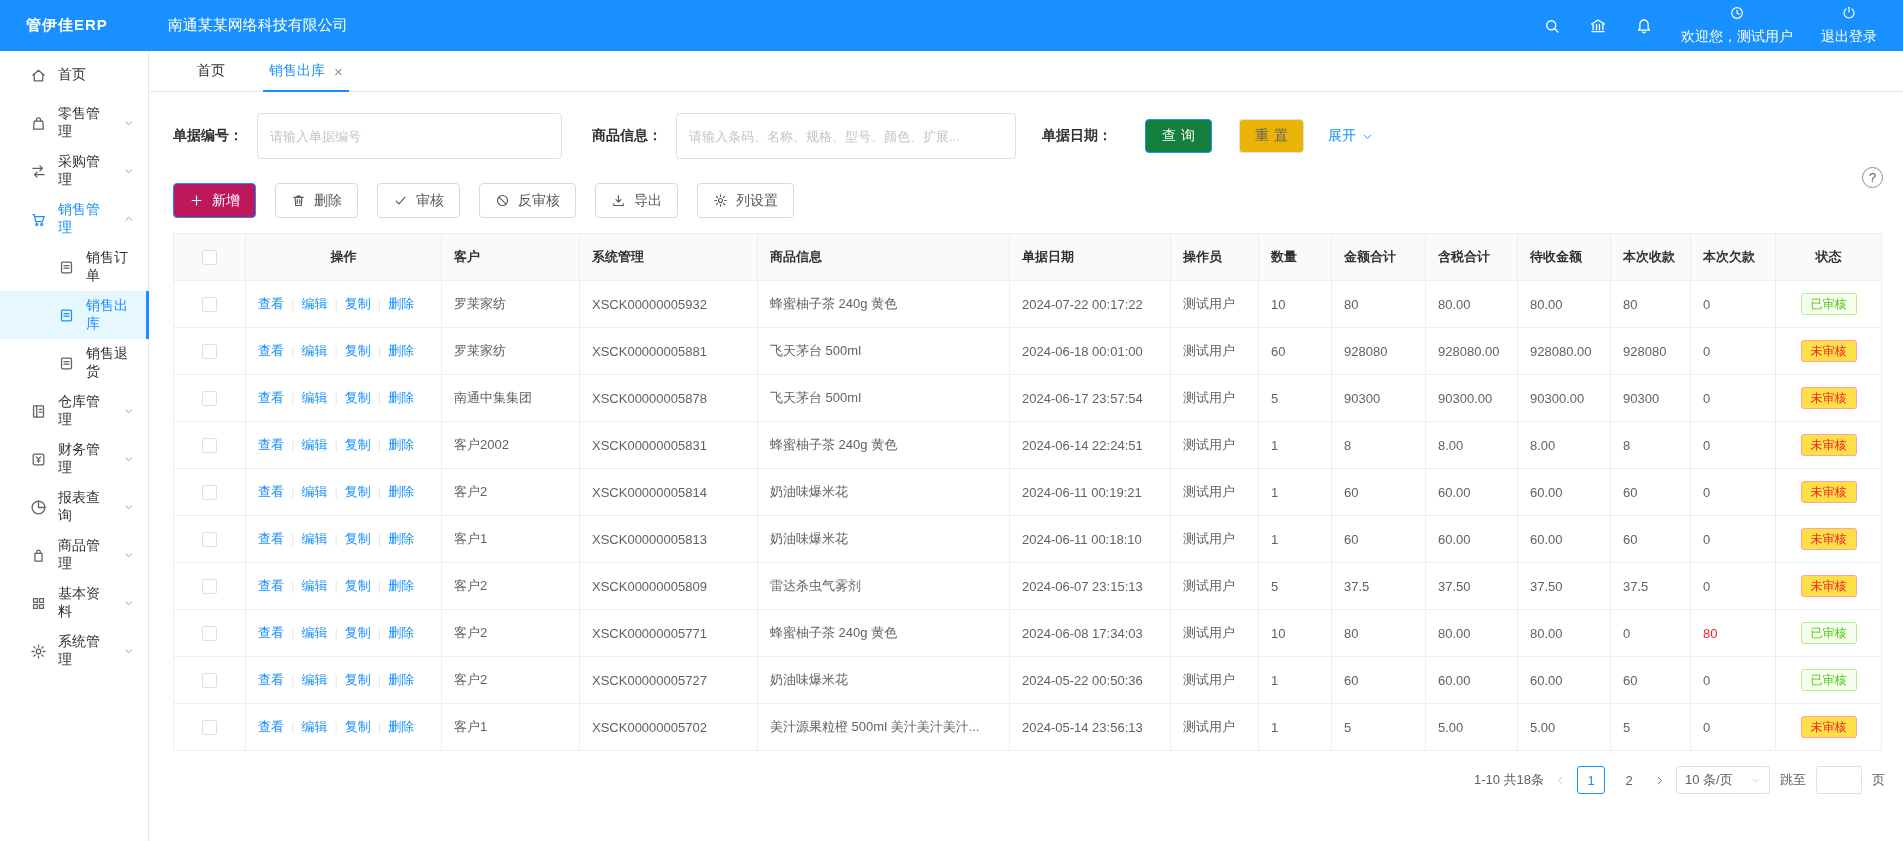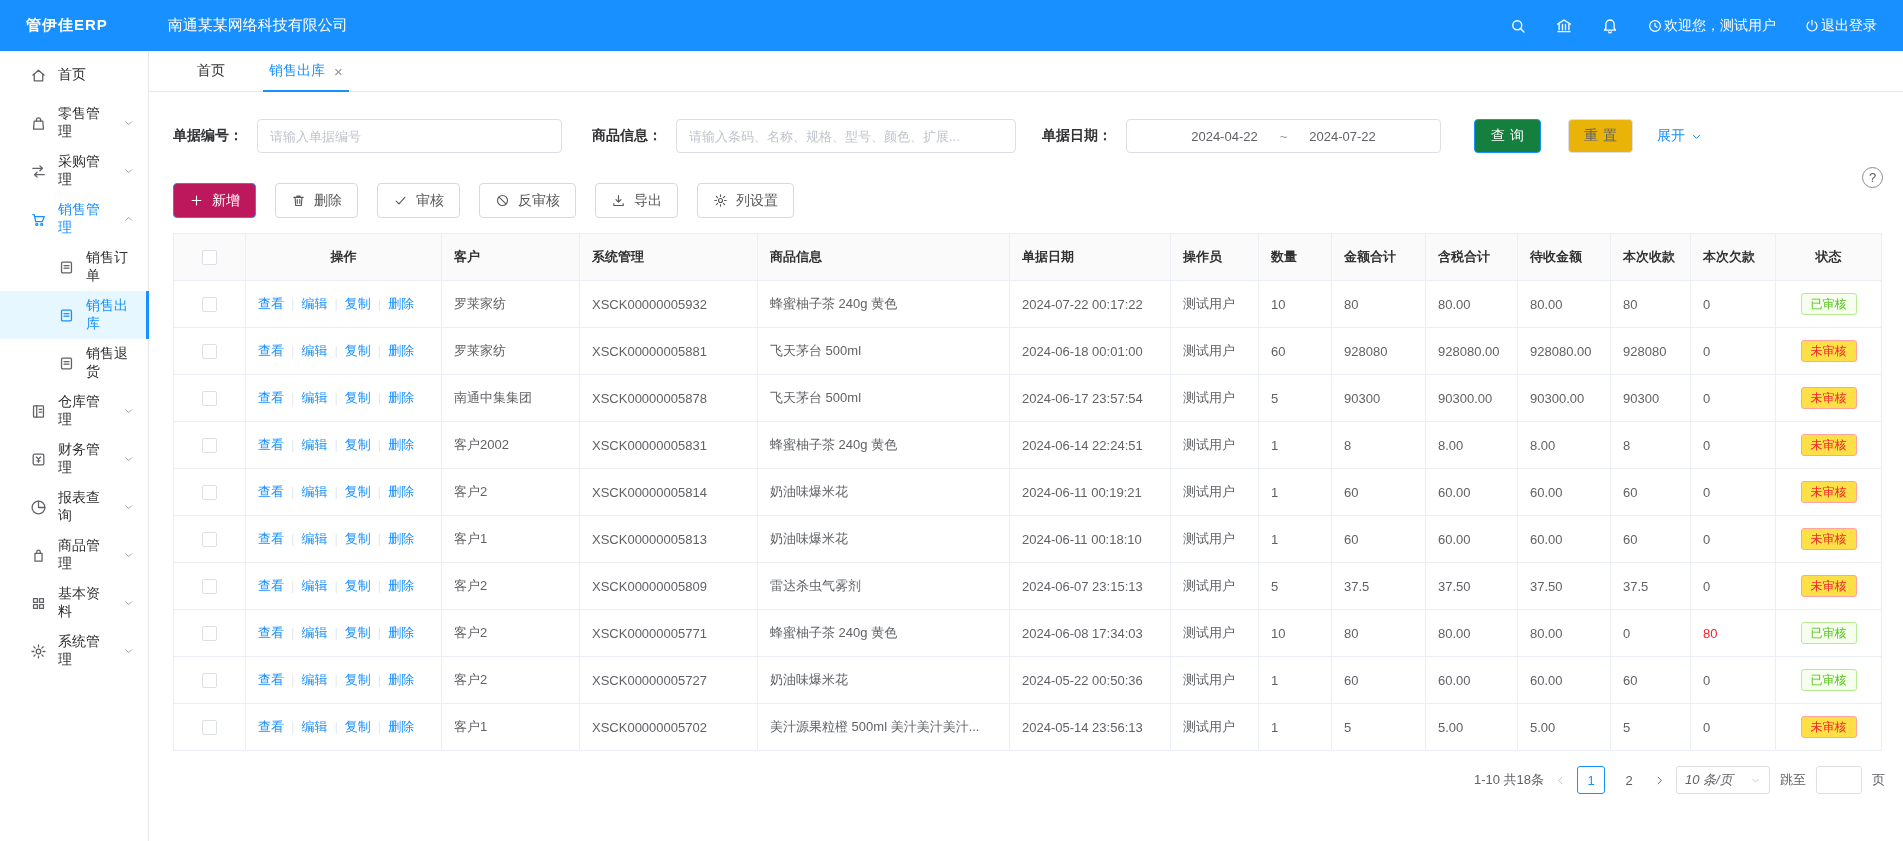--- a/index.html
+++ b/index.html
@@ -12,7 +12,7 @@
   .company { font-size:15px; margin-left:60px; }
   .topbar-right { margin-left:auto; display:flex; align-items:center; gap:28px; font-size:14px; }
   .tb-icon { width:18px; height:18px; display:inline-flex; cursor:pointer; }
-  .tb-group { display:inline-flex; align-items:center; gap:1px; cursor:pointer; }
+  .tb-group { display:inline-flex; align-items:center; gap:7px; cursor:pointer;flex-direction:column; }
   .tb-group [data-icon] { width:16px; height:16px; display:inline-flex; }
 
   

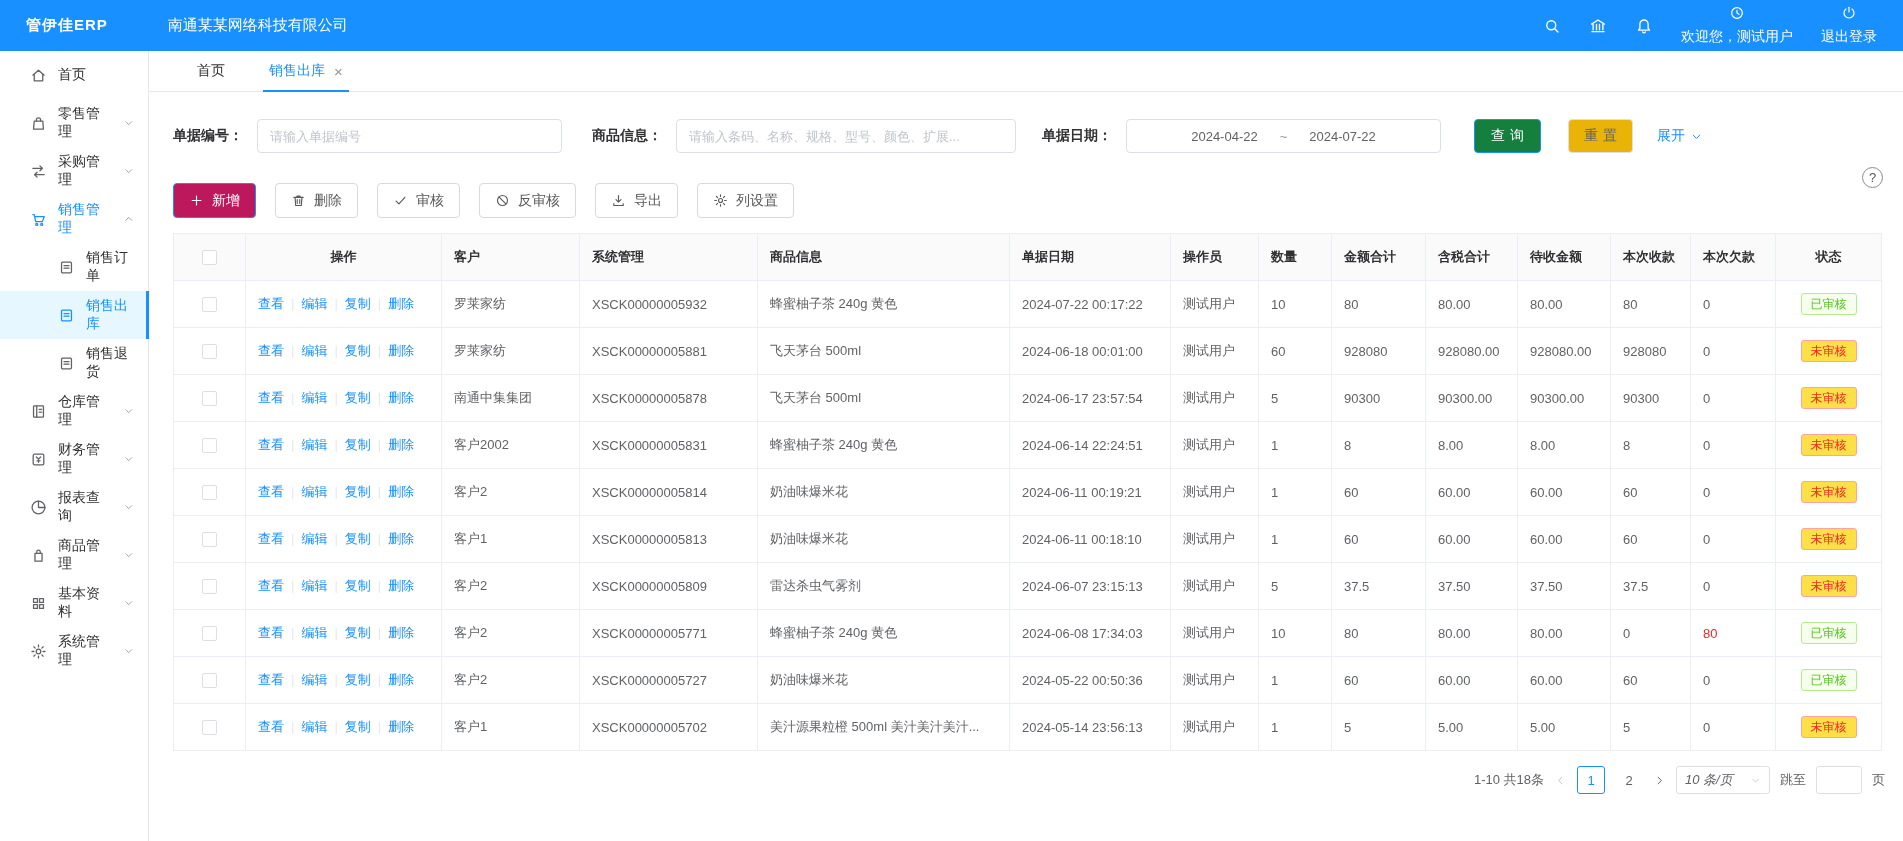--- a/index.html
+++ b/index.html
@@ -41,7 +41,7 @@
   
   .filter-row { display:flex; align-items:center; margin-top:27px; height:34px; }
   .f-label { font-weight:600; color:#303133; font-size:14px; flex-shrink:0; }
-  .f-input { height:34px; border:1px solid #dcdfe6; border-radius:4px; padding:0 12px; font-size:13px; color:#606266; outline:none; font-family:inherit; }
+  .f-input { height:46px; border:1px solid #dcdfe6; border-radius:4px; padding:0 12px; font-size:13px; color:#606266; outline:none; font-family:inherit; }
   .f-input::placeholder { color:#c0c4cc; }
   .in-docno { width:305px; margin-left:14px; margin-right:30px; }
   .in-product { width:340px; margin-left:14px; margin-right:26px; }

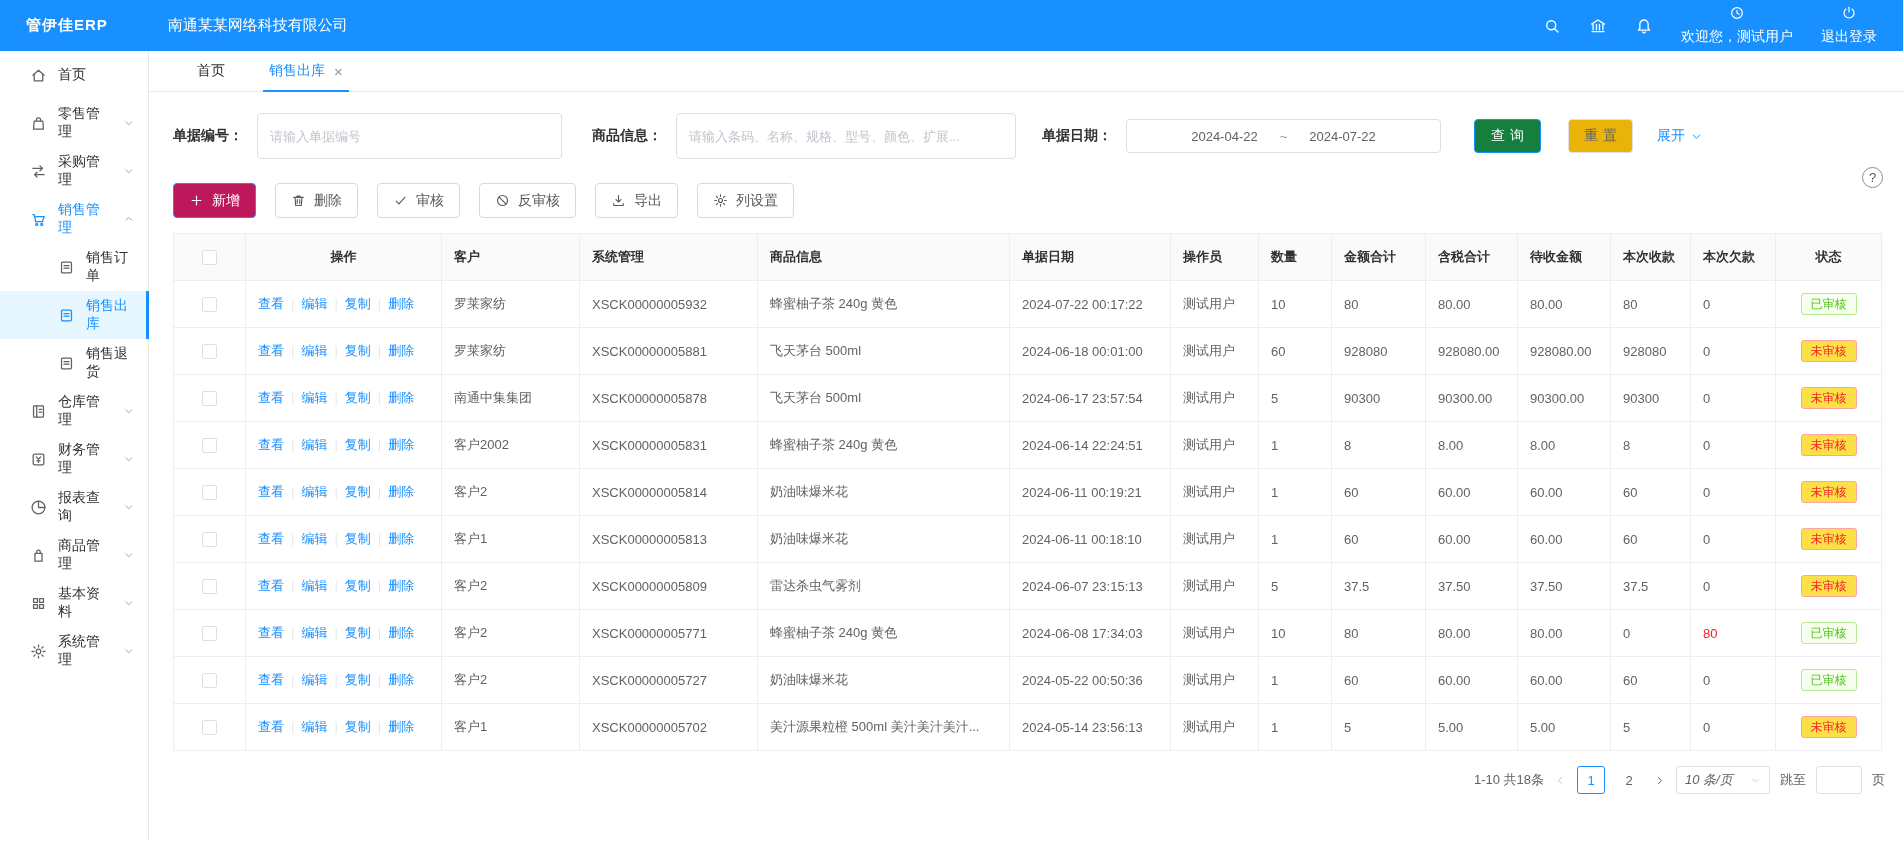--- a/index.html
+++ b/index.html
@@ -323,11 +323,6 @@
           <span class="f-label">商品信息：</span>
           <input class="f-input in-product" placeholder="请输入条码、名称、规格、型号、颜色、扩展..." style="">
           <span class="f-label">单据日期：</span>
-          <div class="date-box">
-            <span>2024-04-22</span>
-            <span class="date-sep">~</span>
-            <span>2024-07-22</span>
-          </div>
           <button class="btn btn-query">查询</button>
           <button class="btn btn-reset">重置</button>
           <span class="expand-link">

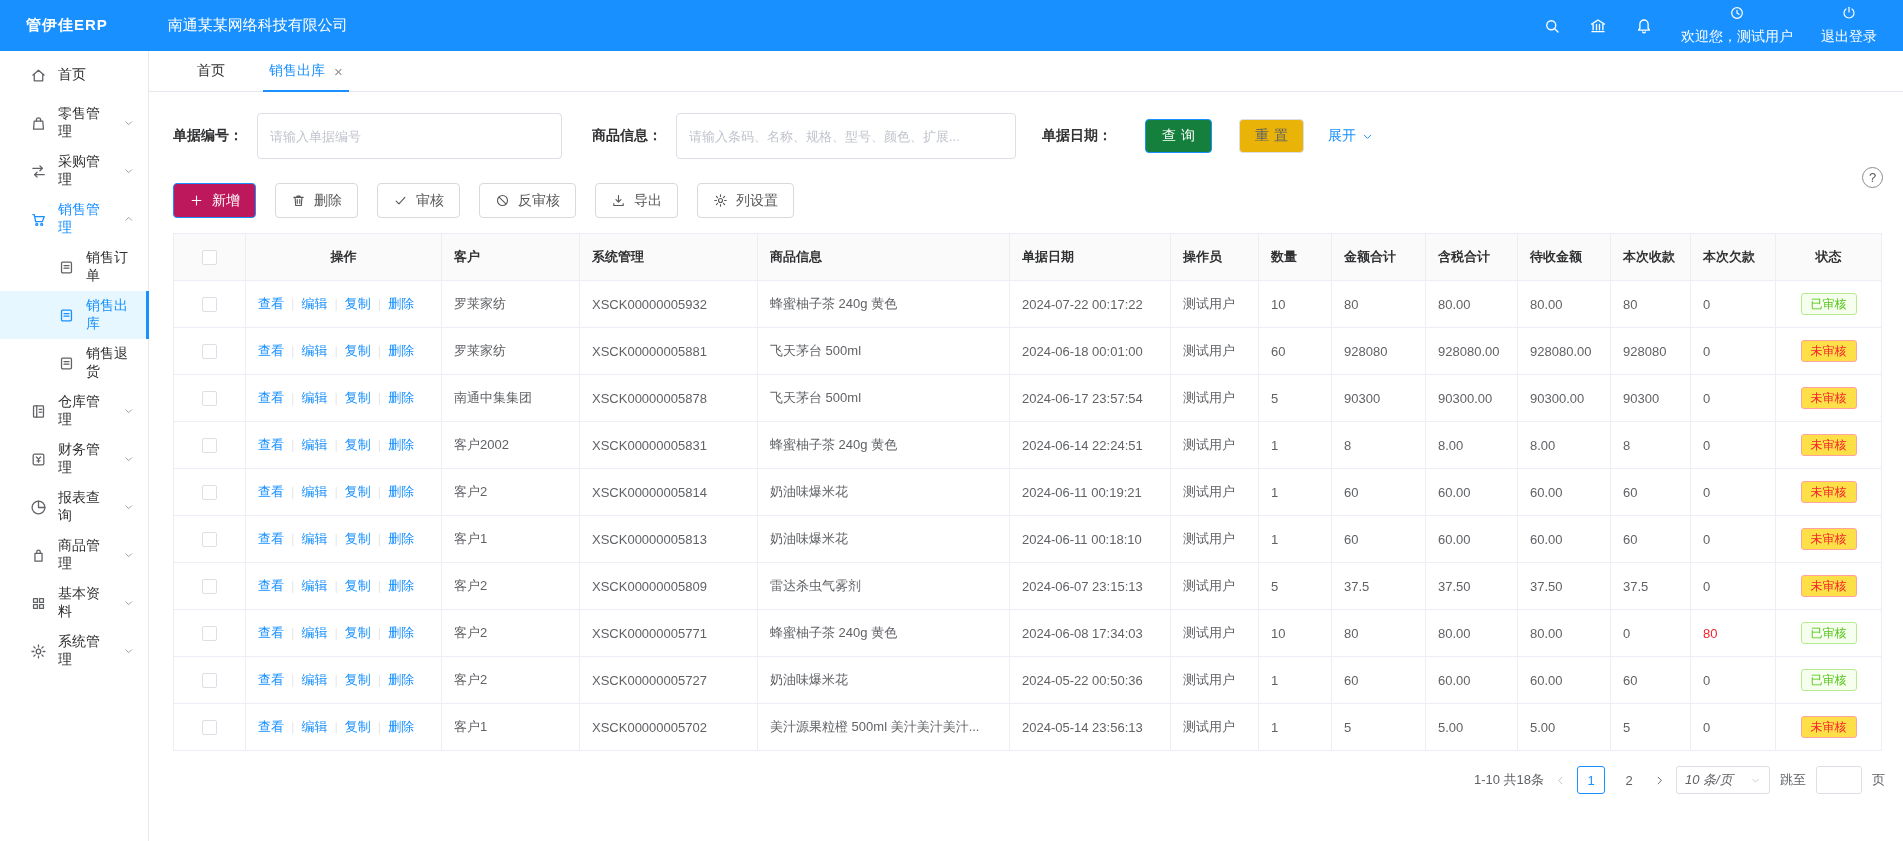--- a/index.html
+++ b/index.html
@@ -82,7 +82,7 @@
   .page-arrow.next { color:#606266; }
   .page-btn { min-width:28px; height:28px; border-radius:3px; display:inline-flex; align-items:center; justify-content:center; cursor:pointer; }
   .page-btn.current { border:1px solid #1890ff; color:#1890ff; }
-  .page-size { width:94px; height:28px; border:1px solid #dcdfe6; border-radius:3px; display:flex; align-items:center; justify-content:space-between; padding:0 8px; cursor:pointer; color:#606266;font-style:italic; }
+  .page-size { width:94px; height:28px; border:1px solid #dcdfe6; border-radius:3px; display:flex; align-items:center; justify-content:space-between; padding:0 8px; cursor:pointer; color:#606266; }
   .page-size .chev { width:11px; height:11px; display:inline-flex; color:#c0c4cc; }
   .jump-input { width:46px; height:28px; border:1px solid #dcdfe6; border-radius:3px; outline:none; }
 </style>

